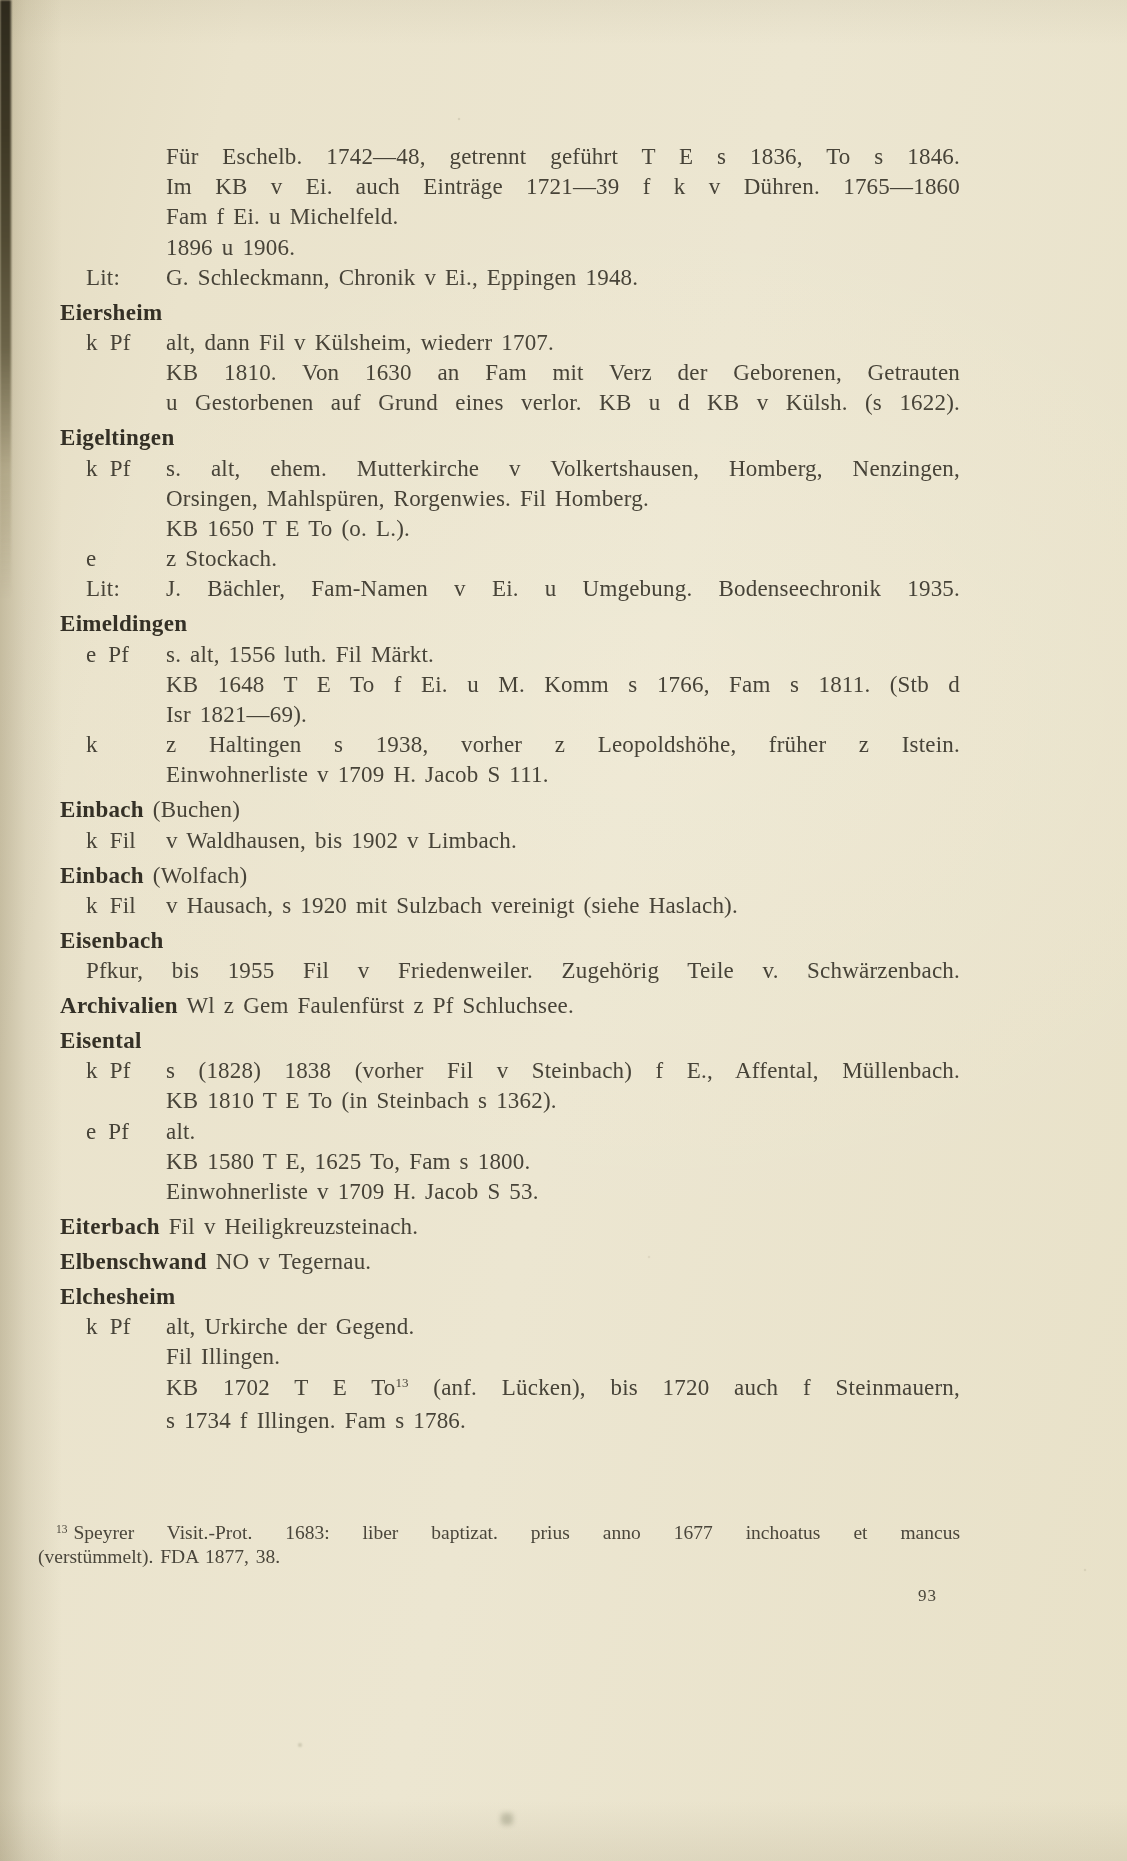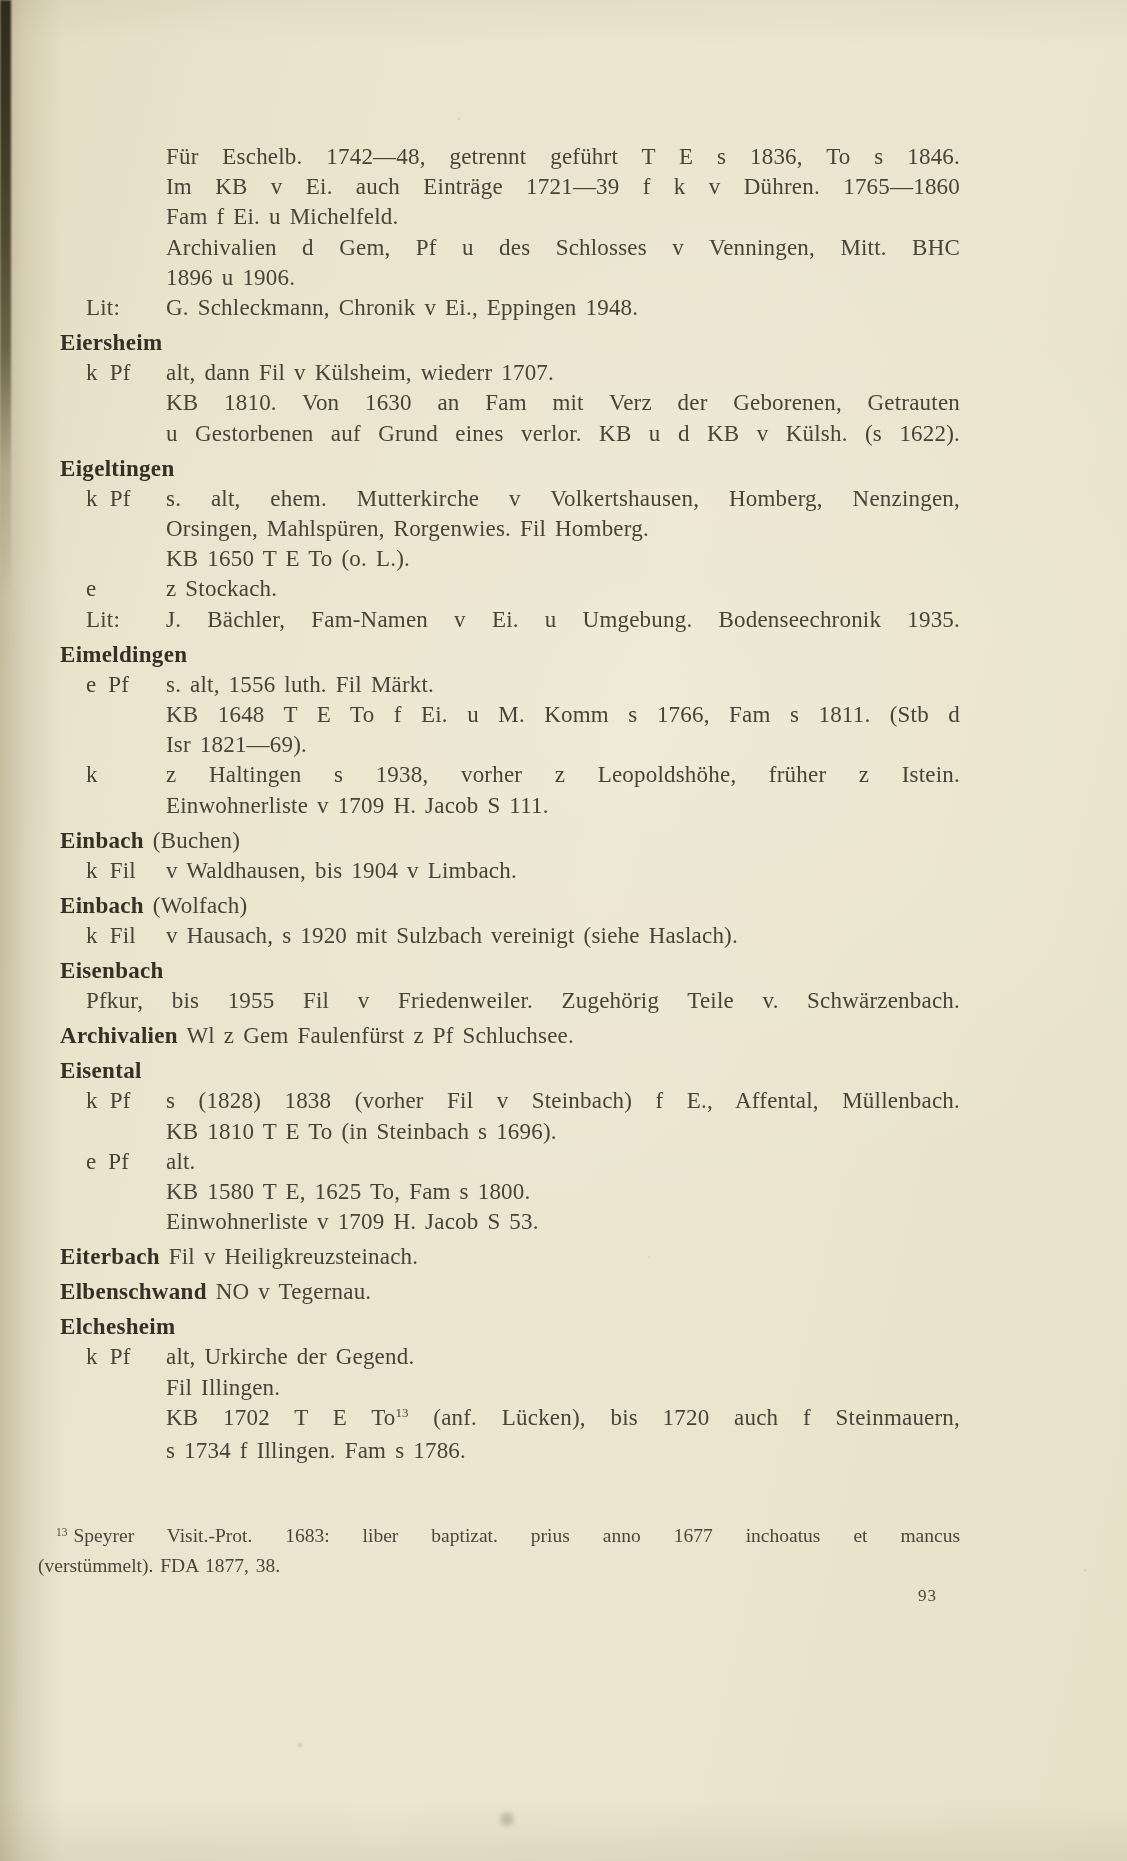--- a/index.html
+++ b/index.html
@@ -69,9 +69,6 @@
       </div>
       <div class="line cont">
         <span class="txt">Fam f Ei. u Michelfeld.</span>
-      </div>
-      <div class="line cont j">
-        <span class="txt">Archivalien d Gem, Pf u des Schlosses v Venningen, Mitt. BHC</span>
       </div>
       <div class="line cont">
         <span class="txt">1896 u 1906.</span>

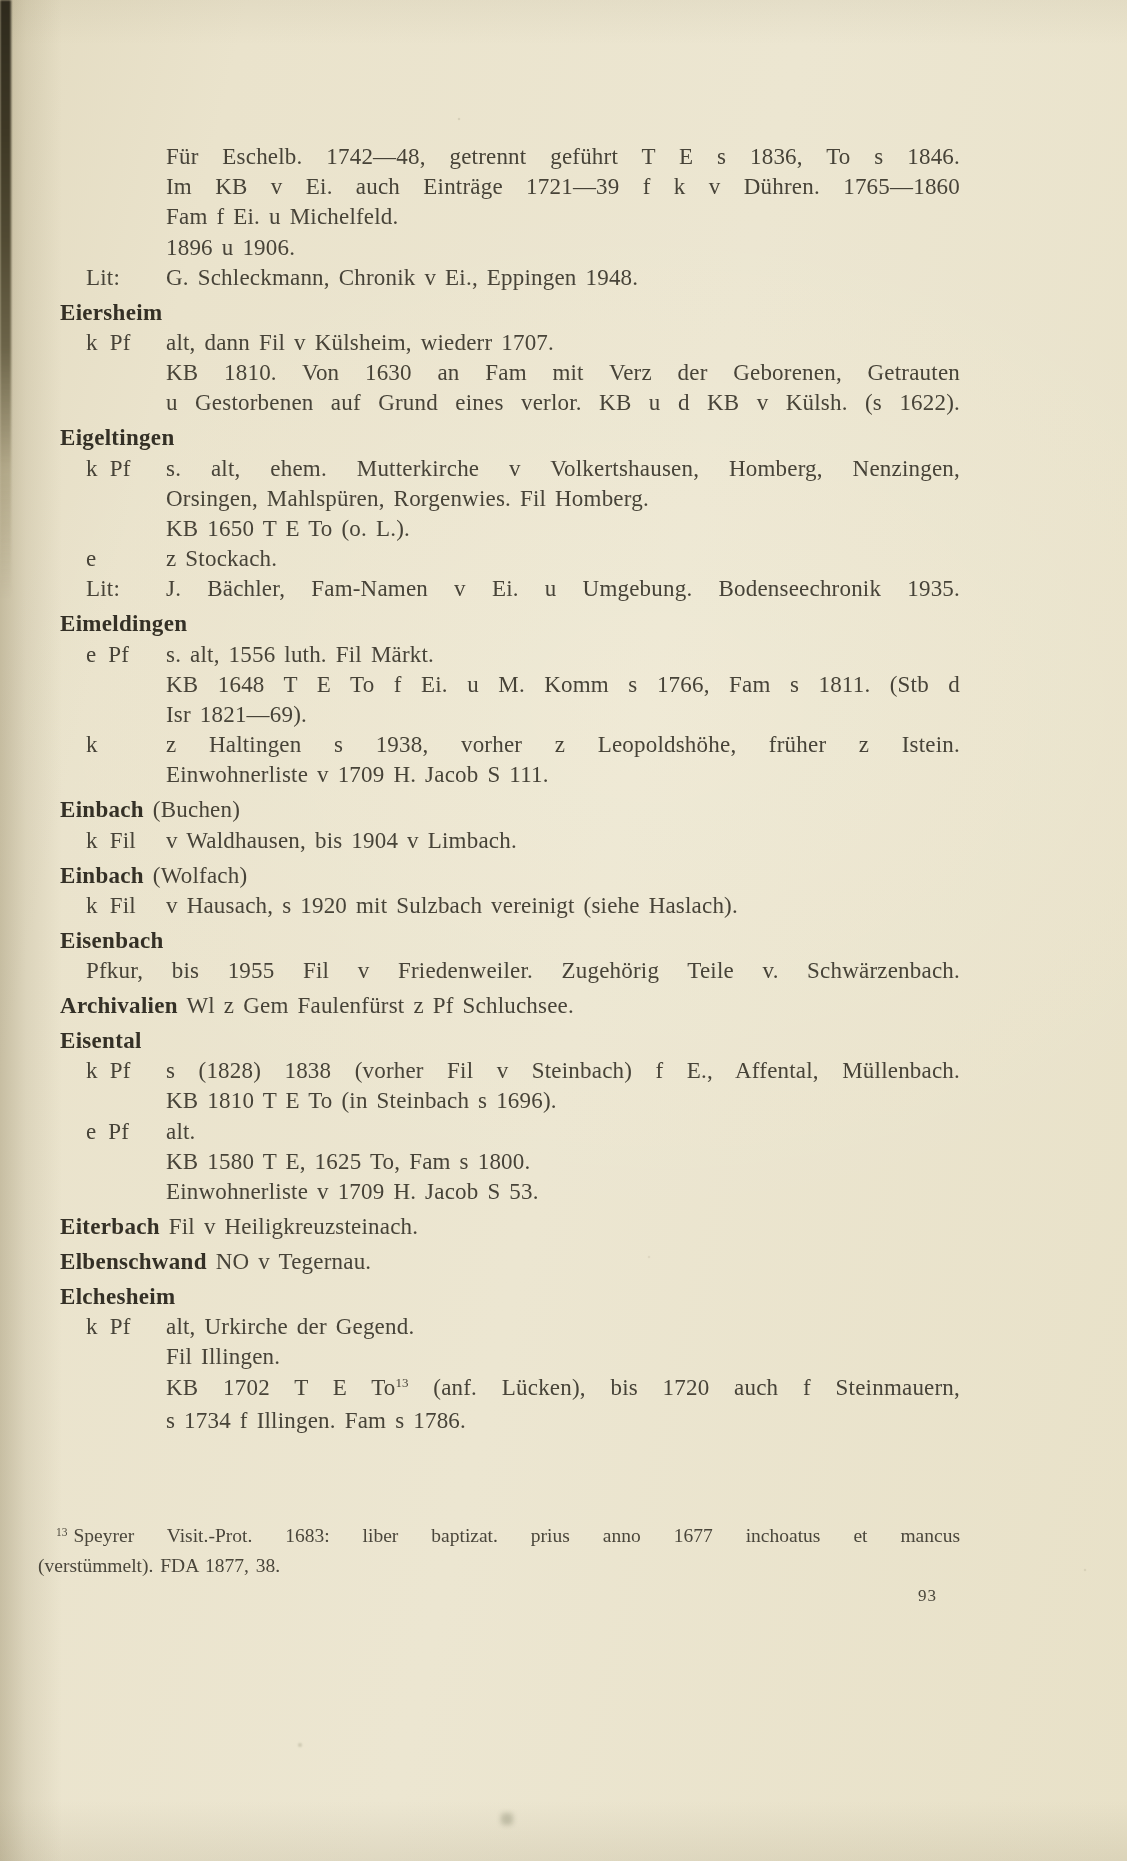--- a/index.html
+++ b/index.html
@@ -128,7 +128,7 @@
       <div class="line head"><b>Einbach</b><span> (Buchen)</span></div>
       <div class="line lab">
         <span class="lbl">k Fil</span>
-        <span class="txt">v Waldhausen, bis 1904 v Limbach.</span>
+        <span class="txt">v Waldhausen, bis 1902 v Limbach.</span>
       </div>
       <div class="line head"><b>Einbach</b><span> (Wolfach)</span></div>
       <div class="line lab">

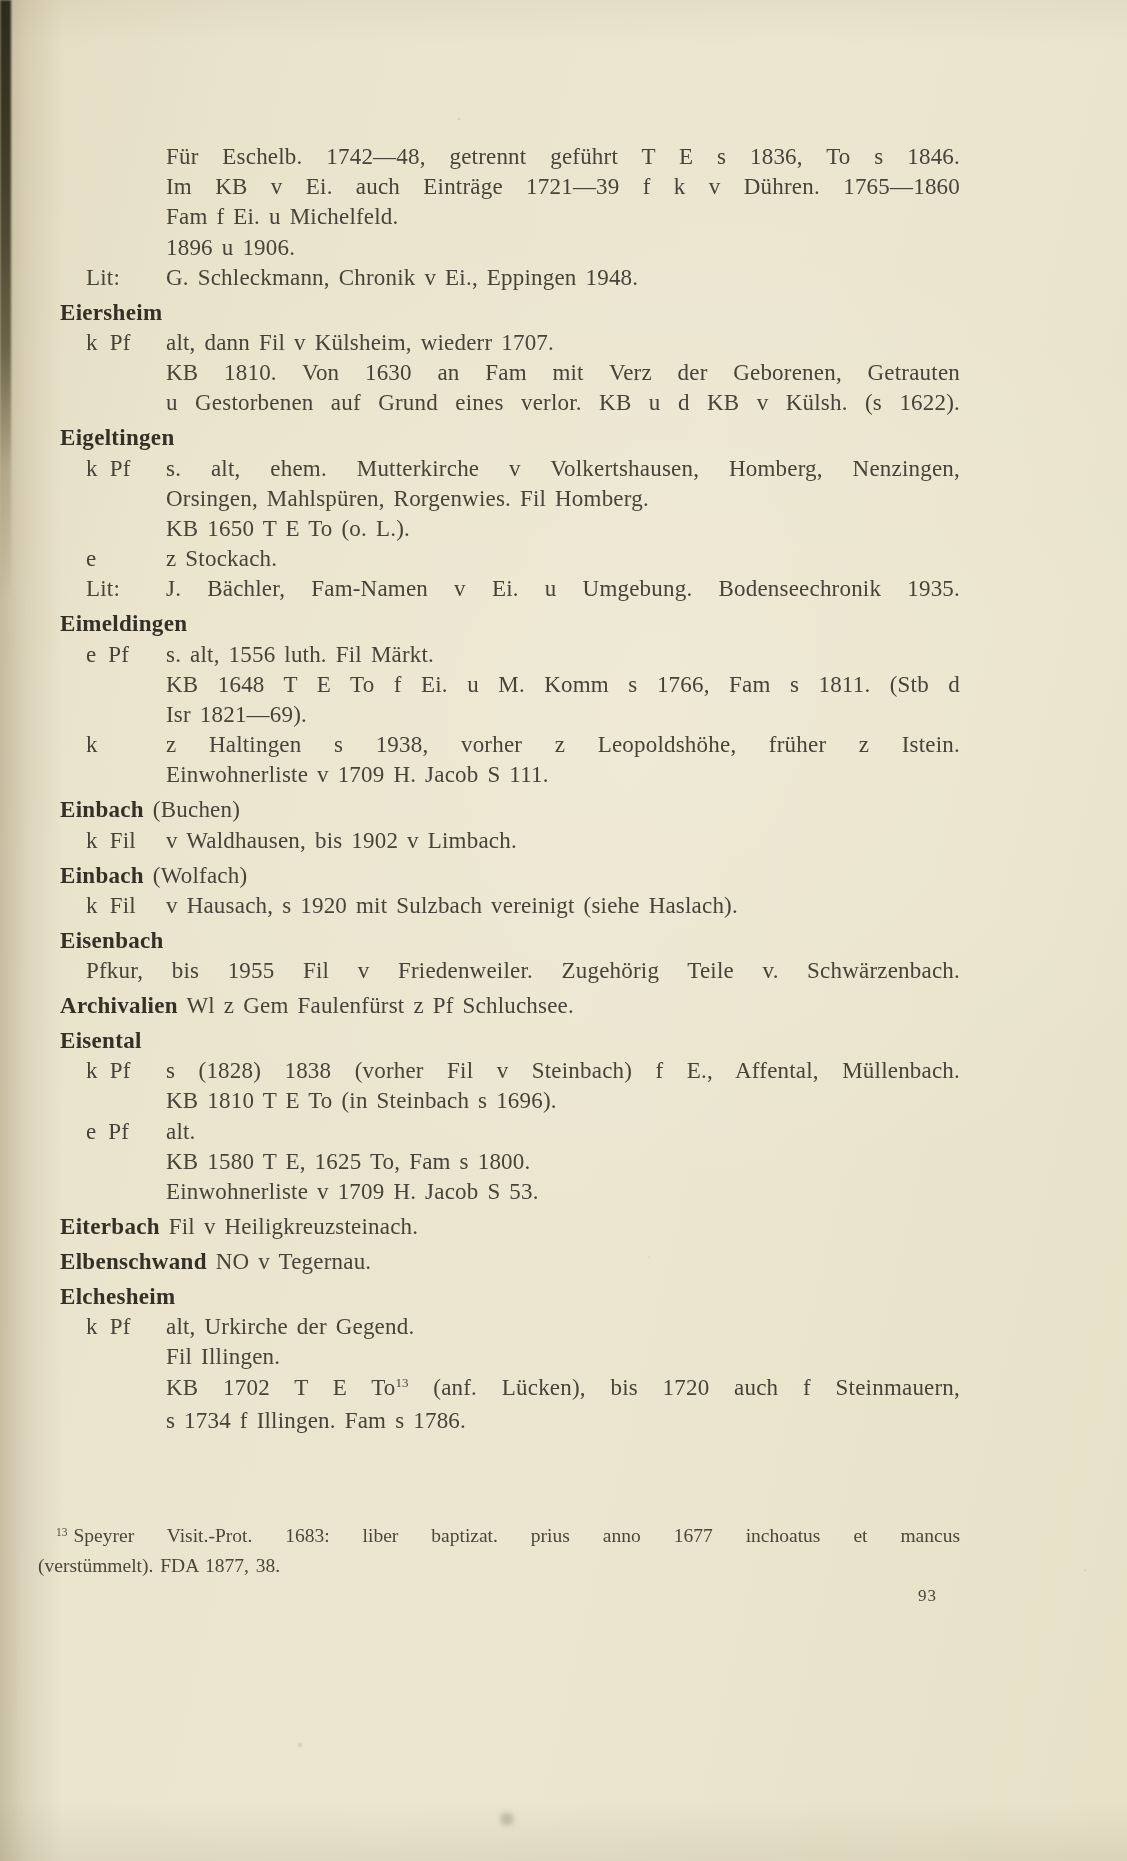--- a/index.html
+++ b/index.html
@@ -146,7 +146,7 @@
         <span class="txt">s (1828) 1838 (vorher Fil v Steinbach) f E., Affental, Müllenbach.</span>
       </div>
       <div class="line cont">
-        <span class="txt">KB 1810 T E To (in Steinbach s 1696).</span>
+        <span class="txt">KB 1810 T E To (in Steinbach s 1362).</span>
       </div>
       <div class="line lab">
         <span class="lbl">e Pf</span>

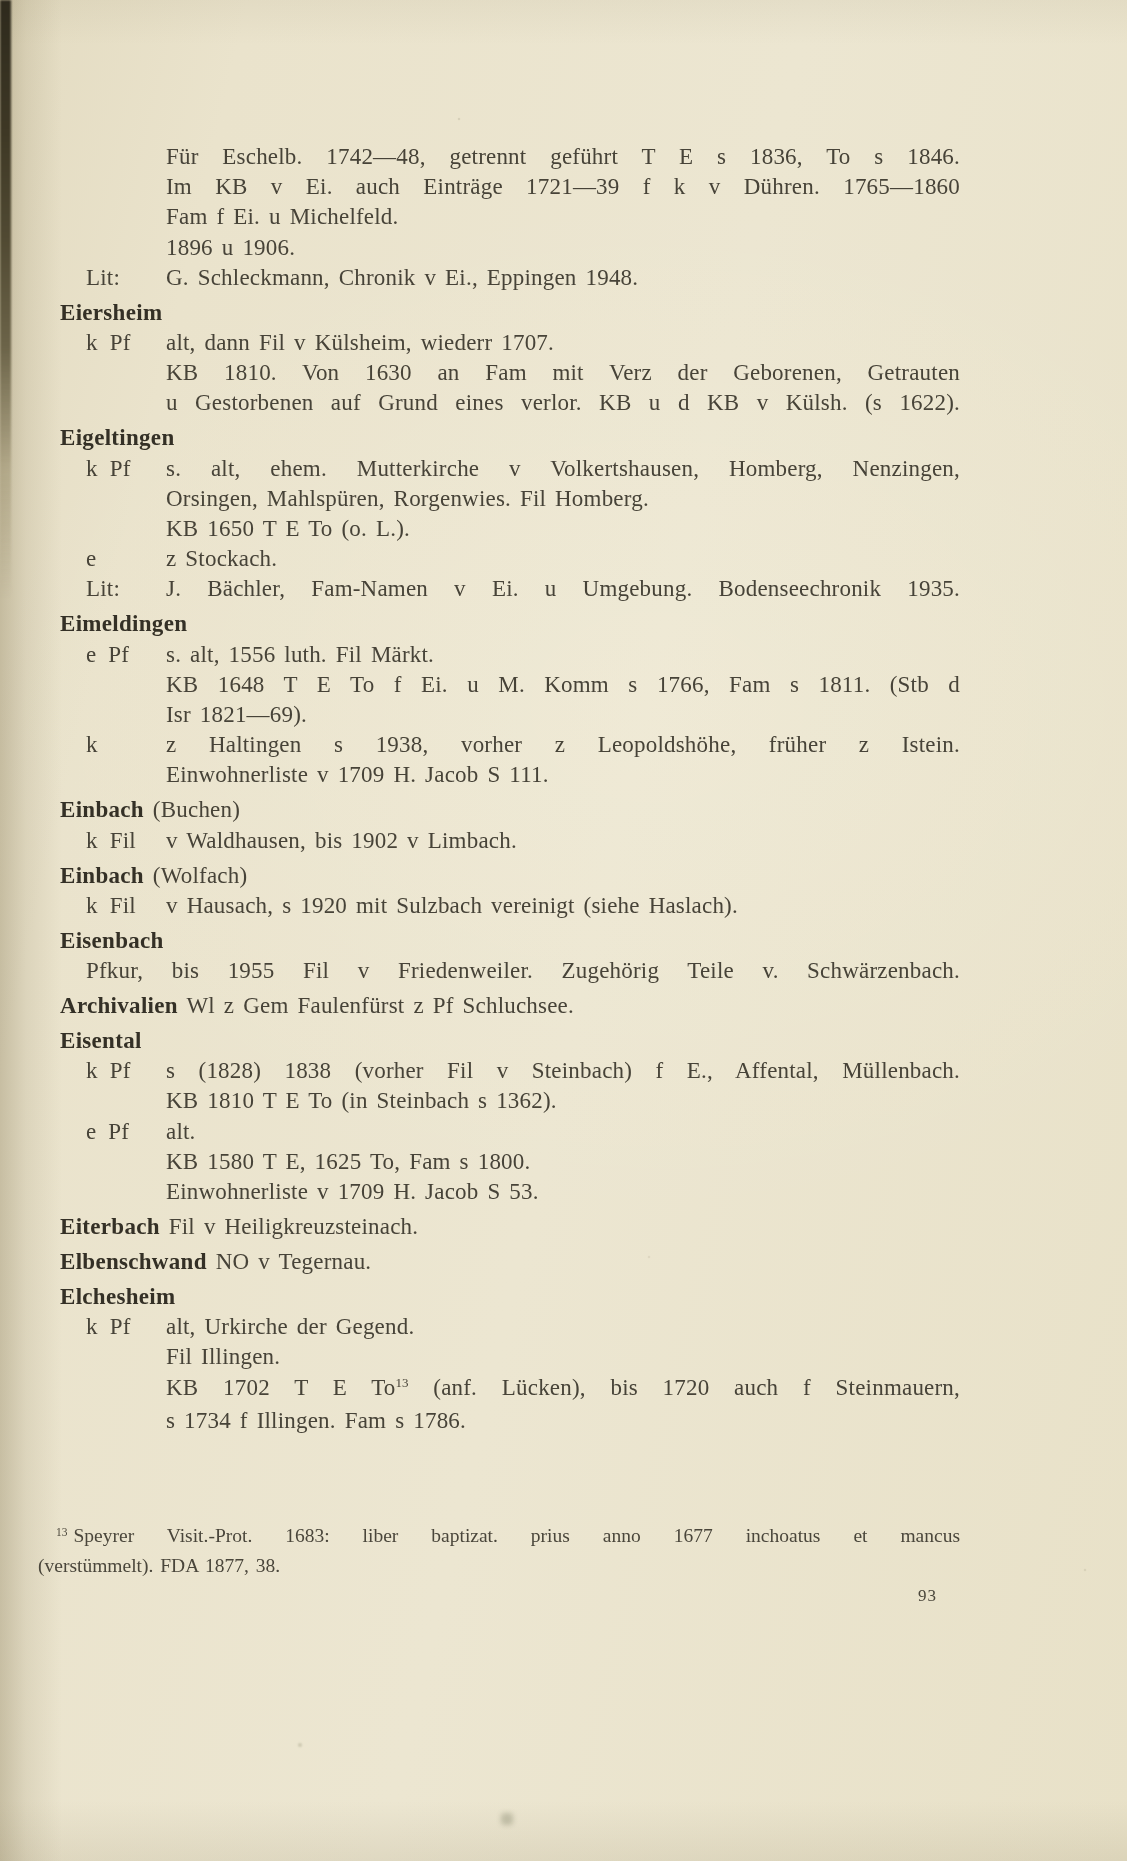--- a/index.html
+++ b/index.html
@@ -46,7 +46,7 @@
   .line.j .txt{text-align:justify;text-align-last:justify;}
   sup{font-size:13px;vertical-align:baseline;position:relative;top:-8px;letter-spacing:0;}
 
-  .footnote{position:absolute;left:38px;top:1522px;width:922px;font-size:19.5px;line-height:27px;color:#4a463b;}
+  .footnote{position:absolute;left:38px;top:1522px;width:922px;font-size:19.5px;line-height:22px;color:#4a463b;}
   .fn1{padding-left:18px;text-align:justify;text-align-last:justify;word-spacing:2px;}
   .fn1 sup{font-size:11.5px;top:-6px;margin-right:6px;}
   .fn2{word-spacing:2px;}

